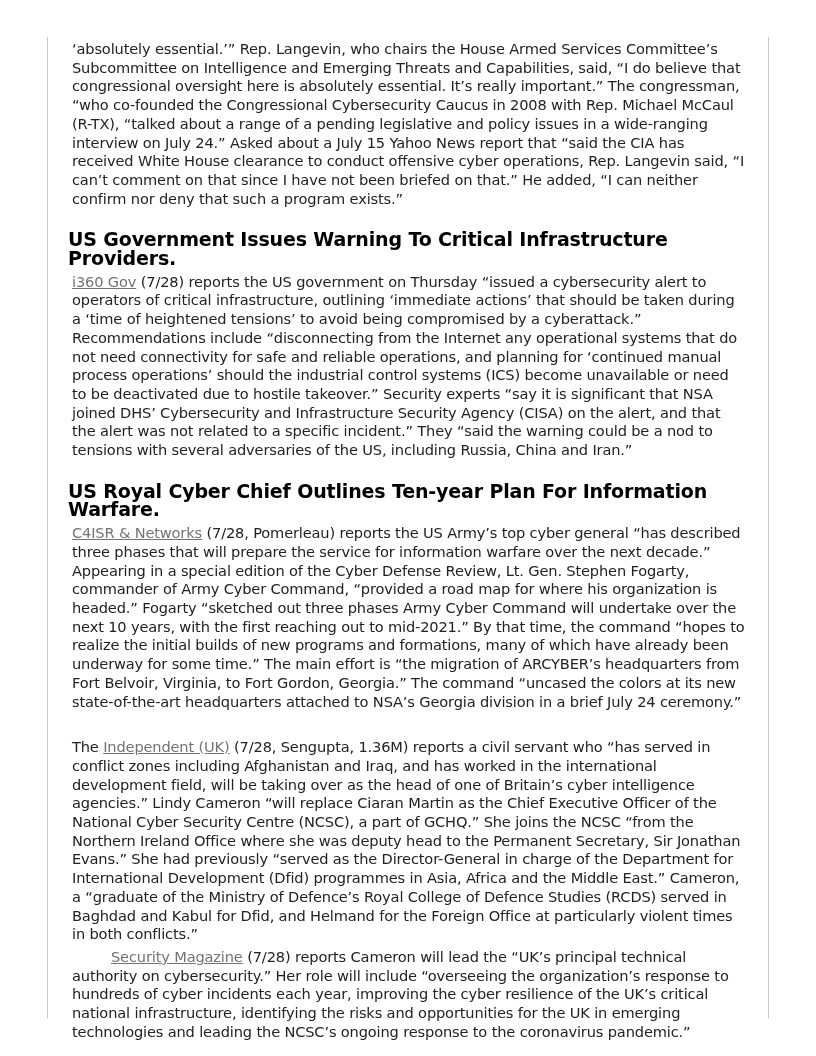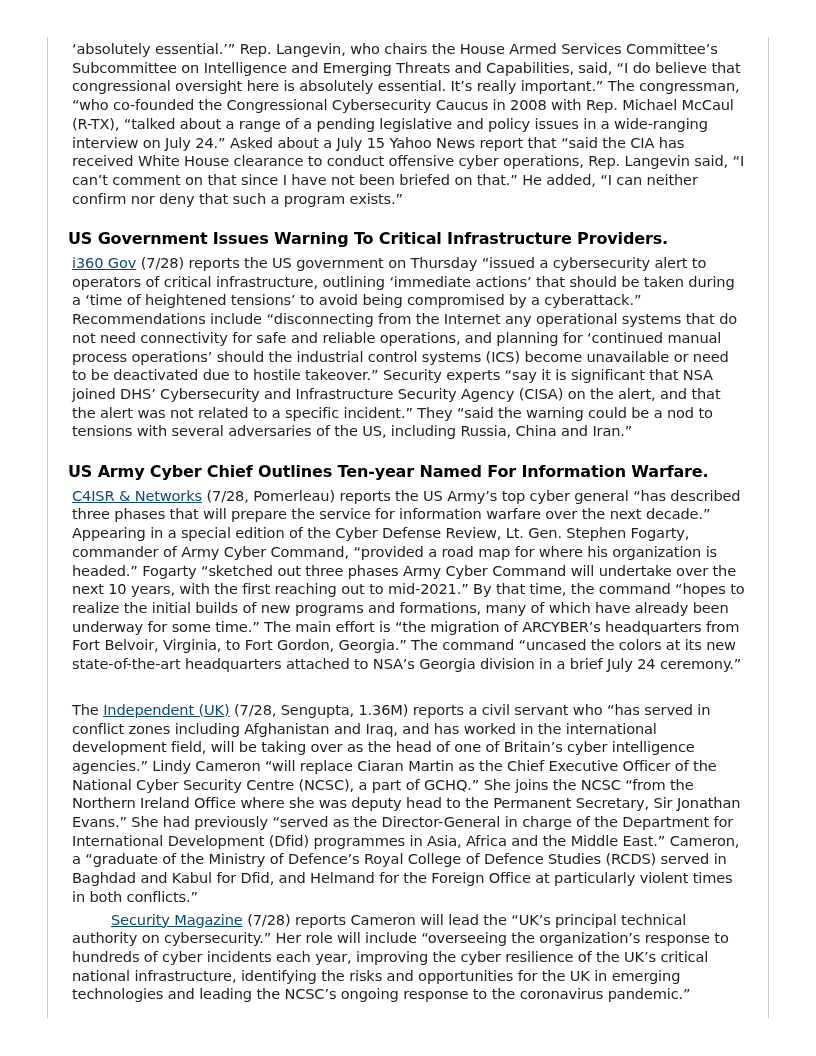--- a/index.html
+++ b/index.html
@@ -39,7 +39,7 @@
     }
     .content h2 {
       margin: 0;
-      font-size: 16px;
+      font-size: 19px;
       font-weight: bold;
       line-height: 18.7px;
       color: #000000;

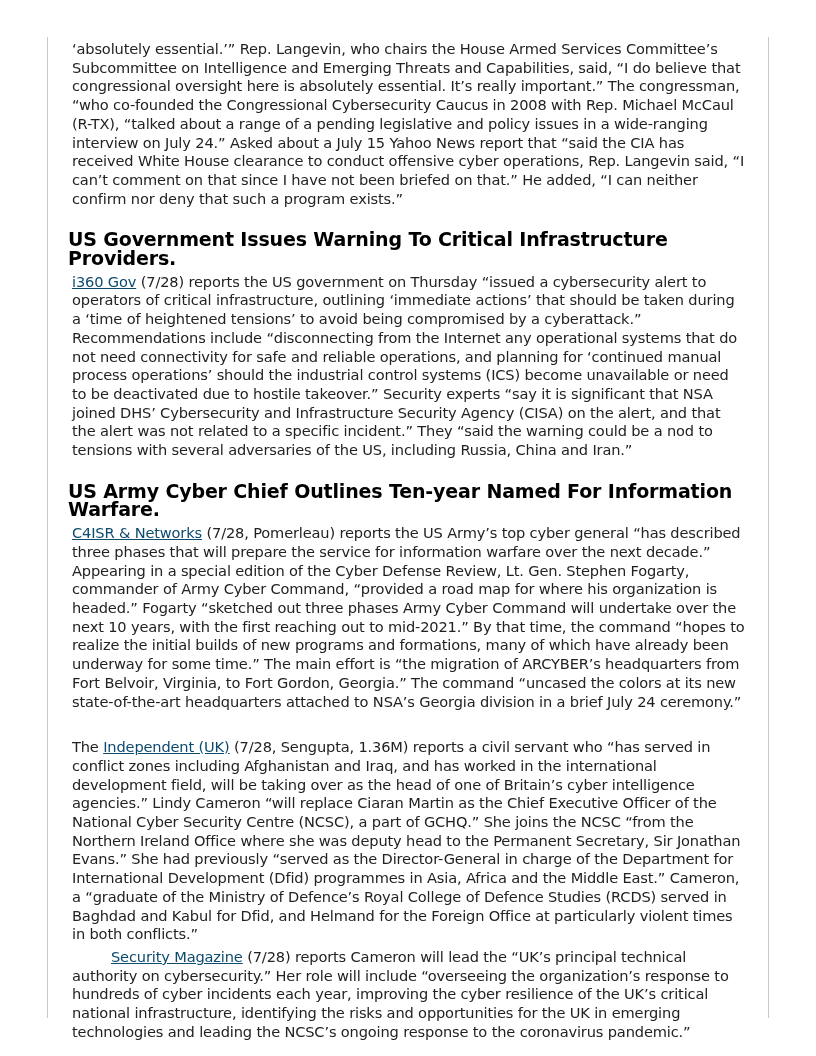--- a/index.html
+++ b/index.html
@@ -47,7 +47,7 @@
     .gap { height: 18px; }
     .gap-sm { height: 1px; }
     a.src-link {
-      color: #0c4a6e;
+      color: #737373;
       text-decoration: underline;
     }
     .indent {

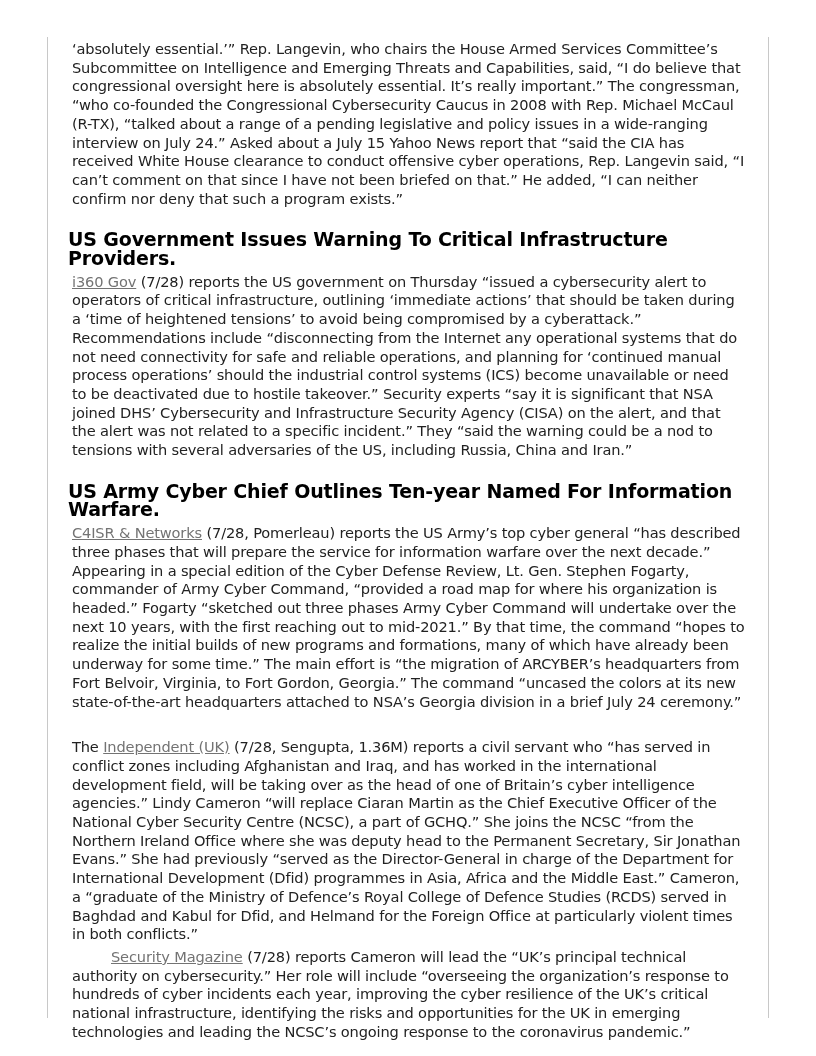--- a/index.html
+++ b/index.html
@@ -78,7 +78,7 @@
   <div class="gap"></div>
 
   <section>
-    <h2>US Army Cyber Chief Outlines Ten-year Named For Information Warfare.</h2>
+    <h2>US Royal Cyber Chief Outlines Ten-year Plan For Information Warfare.</h2>
     <div class="gap-sm"></div>
     <p><a href="#" class="src-link">C4ISR &amp; Networks</a><span> (7/28, Pomerleau) reports the US Army’s top cyber general “has described three phases that will prepare the service for information warfare over the next decade.” Appearing in a special edition of the Cyber Defense Review, Lt. Gen. Stephen Fogarty, commander of Army Cyber Command, “provided a road map for where his organization is headed.” Fogarty “sketched out three phases Army Cyber Command will undertake over the next 10 years, with the first reaching out to mid-2021.” By that time, the command “hopes to realize the initial builds of new programs and formations, many of which have already been underway for some time.” The main effort is “the migration of ARCYBER’s headquarters from Fort Belvoir, Virginia, to Fort Gordon, Georgia.” The command “uncased the colors at its new state-of-the-art headquarters attached to NSA’s Georgia division in a brief July 24 ceremony.”</span></p>
   </section>

